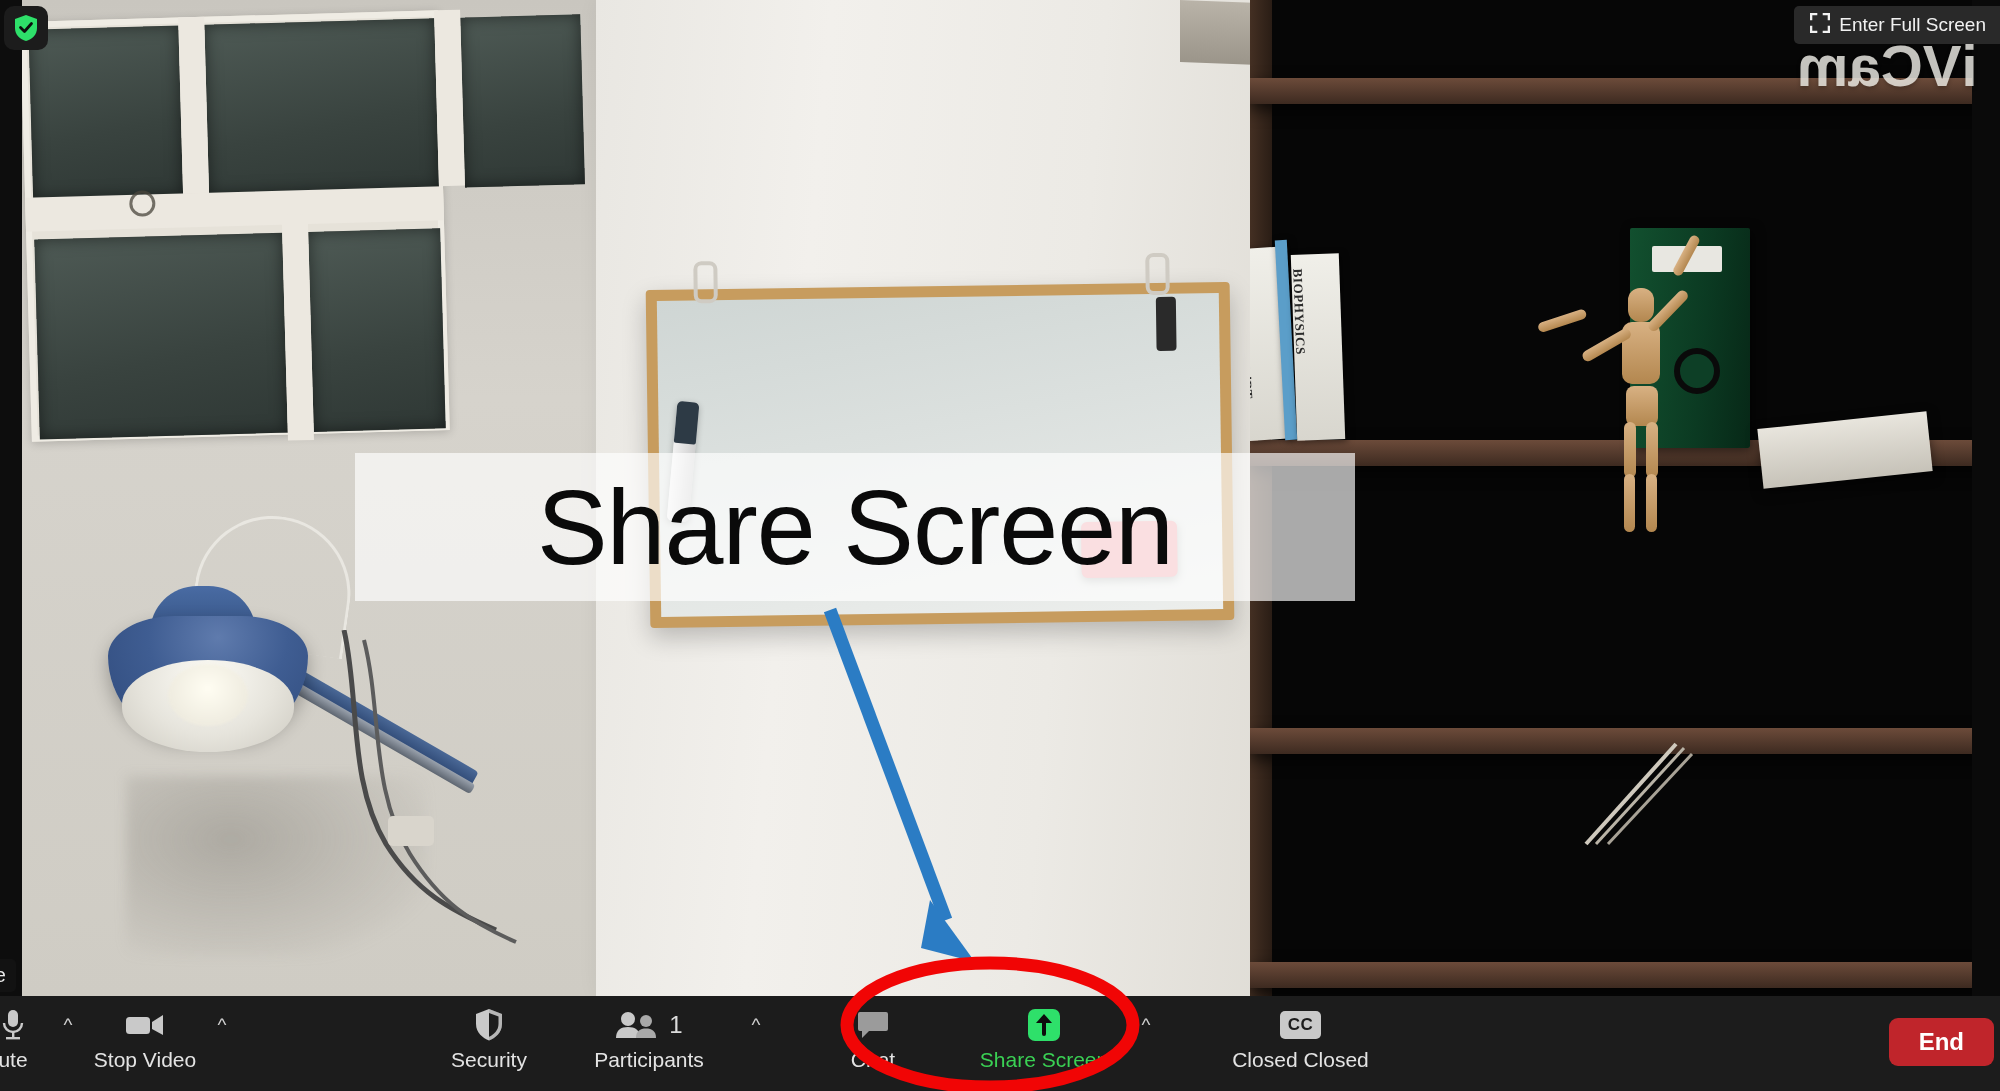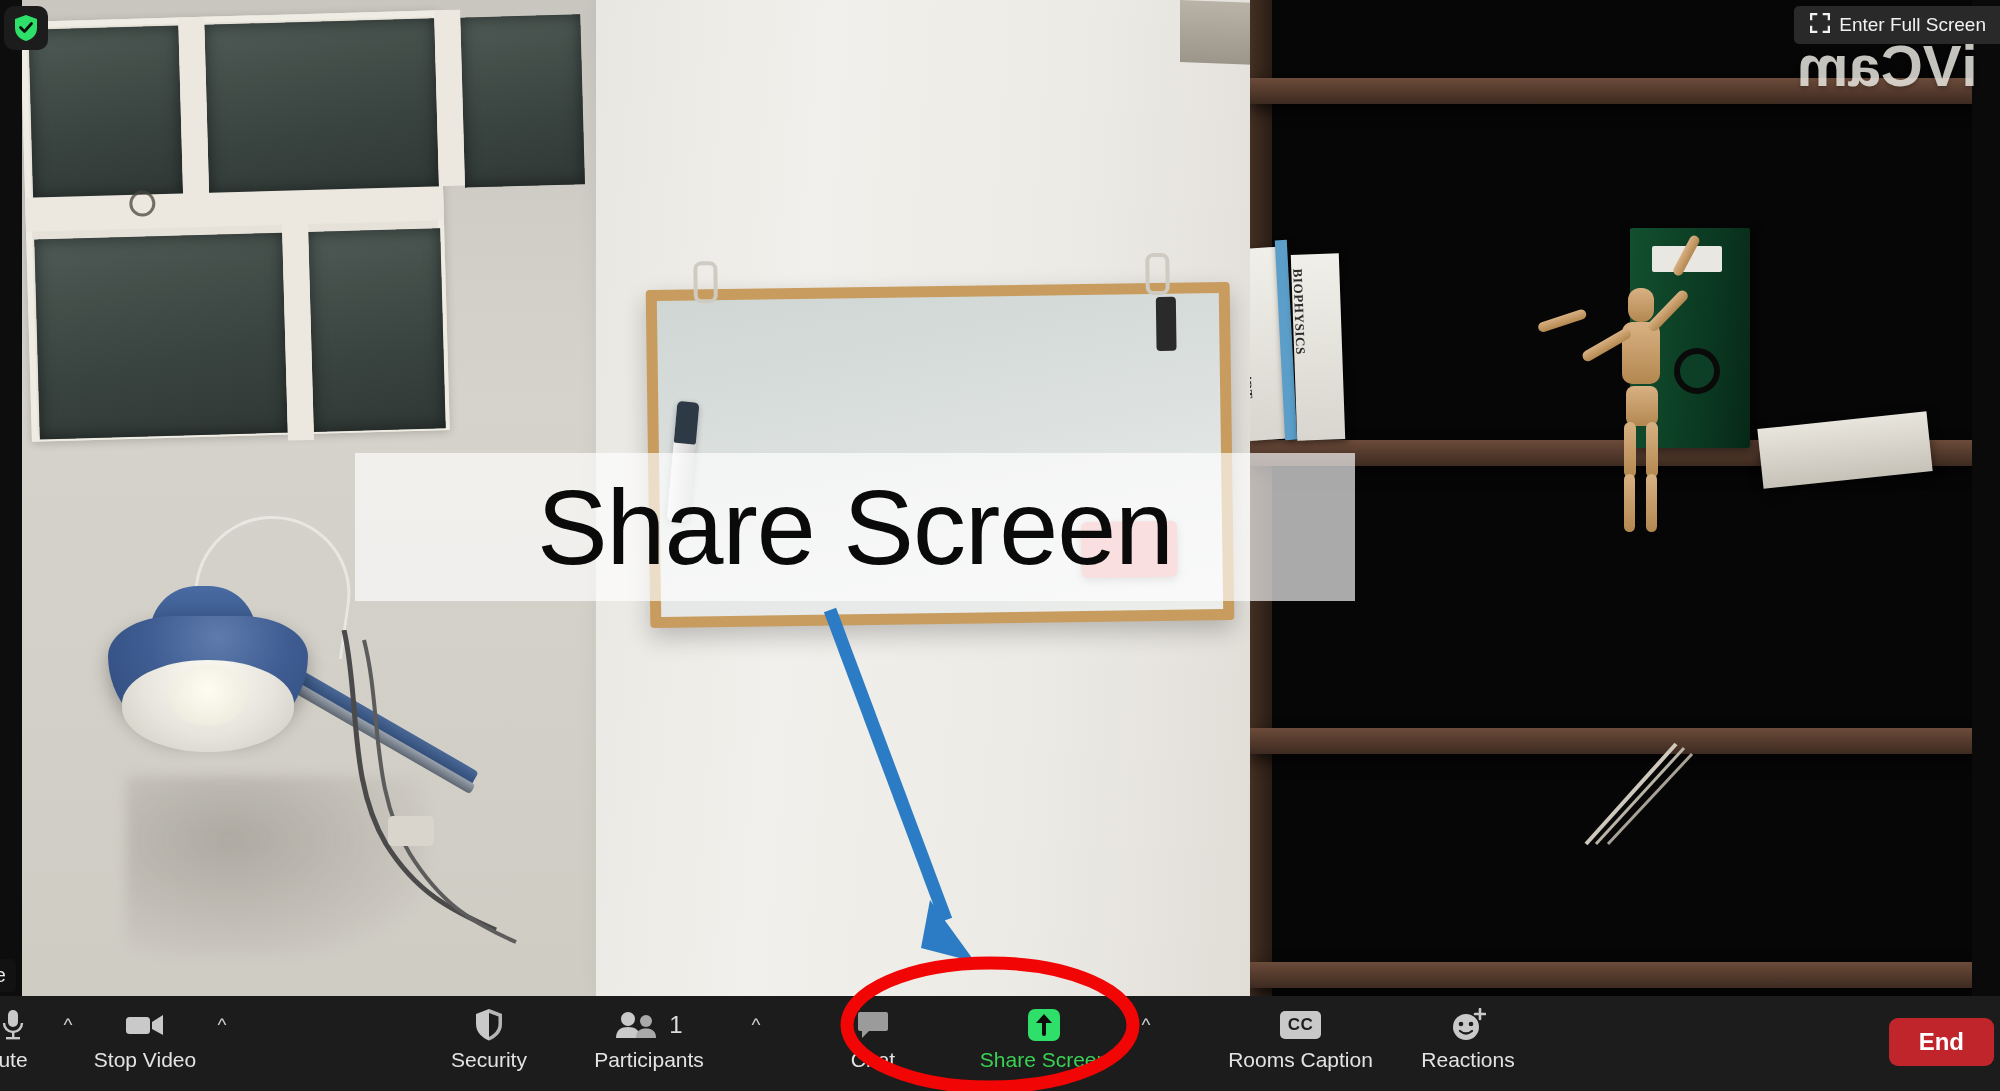--- a/index.html
+++ b/index.html
@@ -477,7 +477,7 @@
         <div class="tb-icon">
           <span class="cc-box">CC</span>
         </div>
-        <div class="tb-label">Rooms Caption</div>
+        <div class="tb-label">Closed Closed</div>
       </div>
 
 

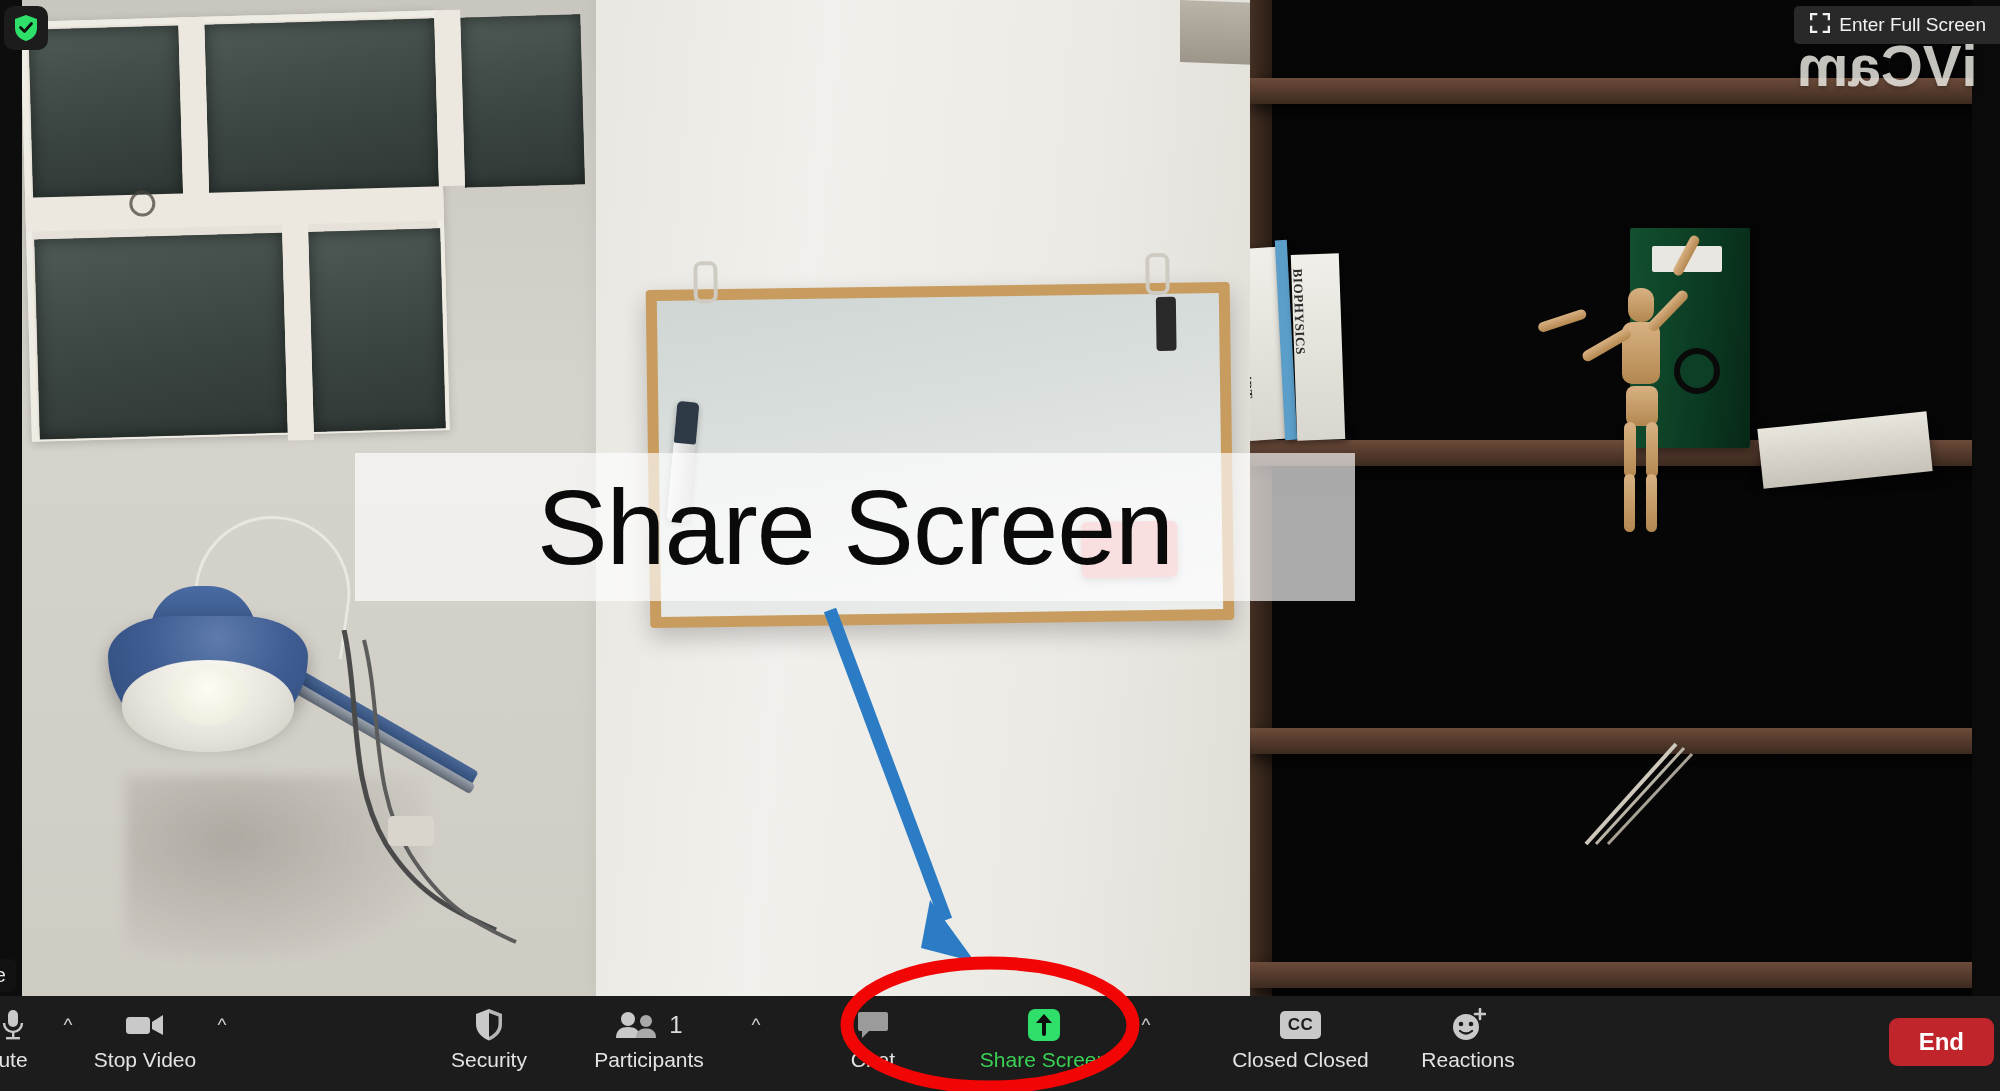--- a/index.html
+++ b/index.html
@@ -481,18 +481,6 @@
       </div>
 
 
-      <div class="tb-item" style="min-width:150px;">
-        <div class="tb-icon">
-          <svg width="36" height="34" viewBox="0 0 36 34">
-            <circle cx="16" cy="19" r="13" fill="#c9c9c9"></circle>
-            <circle cx="11" cy="16" r="2.3" fill="#1c1c1c"></circle>
-            <circle cx="21" cy="16" r="2.3" fill="#1c1c1c"></circle>
-            <path d="M10,23 Q16,28 22,23" stroke="#1c1c1c" stroke-width="2.2" fill="none" stroke-linecap="round"></path>
-            <path d="M30,1 V11 M25,6 H35" stroke="#c9c9c9" stroke-width="2.6" stroke-linecap="round"></path>
-          </svg>
-        </div>
-        <div class="tb-label">Reactions</div>
-      </div>
     </div>
 
     <div class="tb-spacer"></div>

